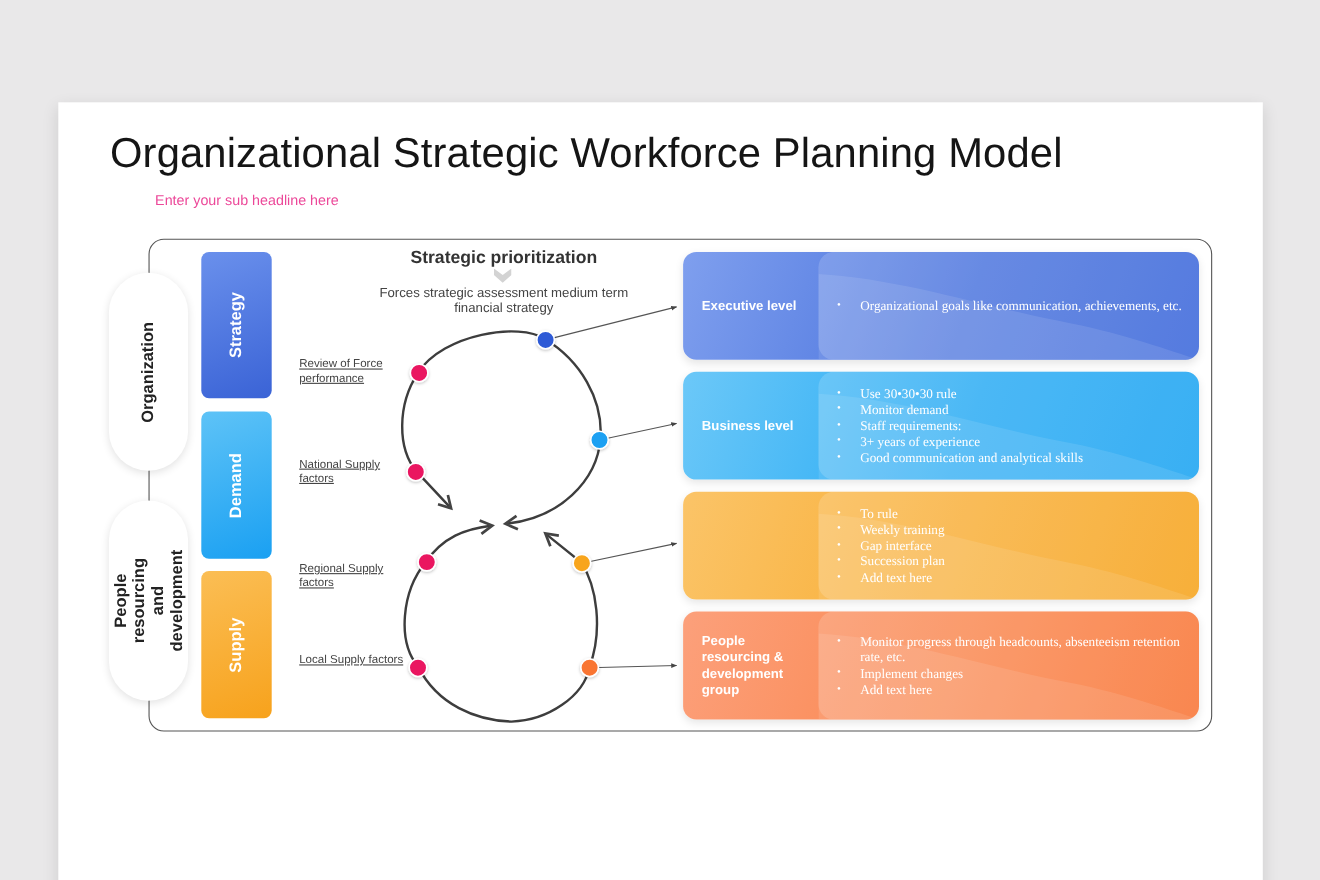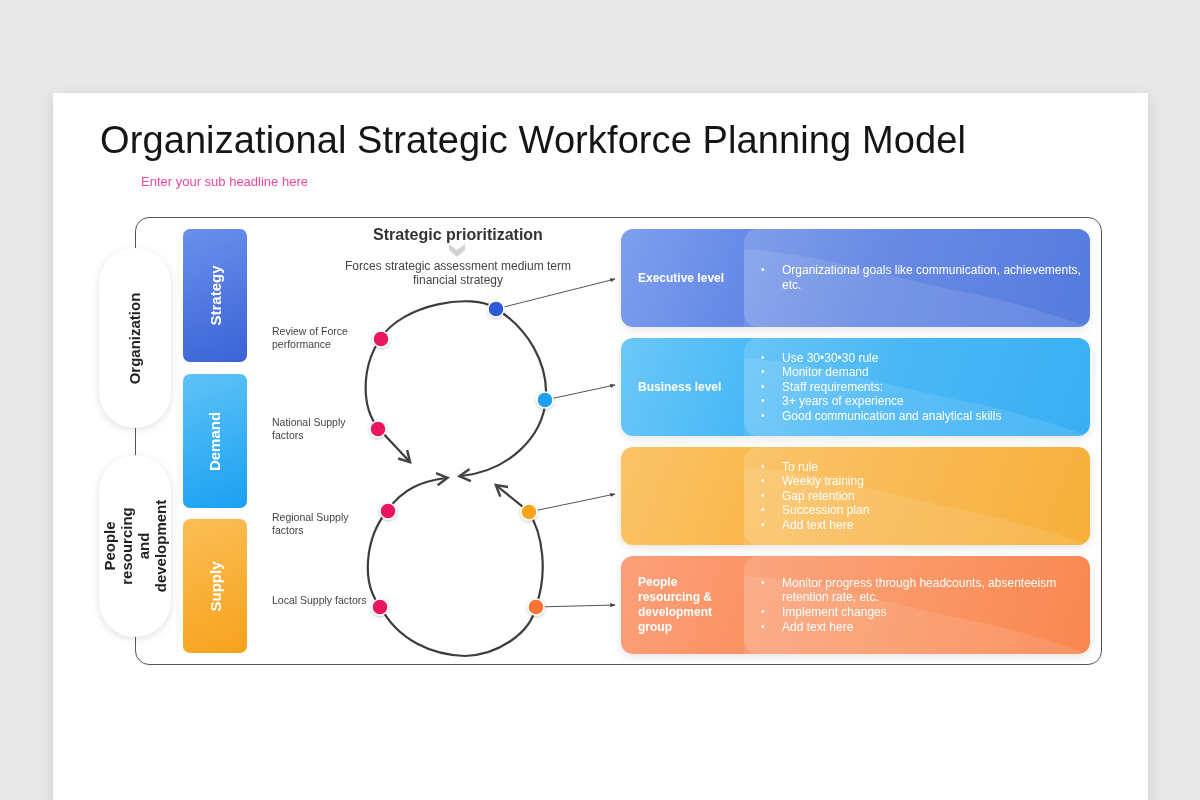--- a/index.html
+++ b/index.html
@@ -34,7 +34,7 @@
   .card .label { position: absolute; left: 17px; top: 0; height: 100%; width: 110px; display: flex; align-items: center; color: #fff; font-weight: 700; font-size: 12px; line-height: 15px; }
   .card .overlay { position: absolute; left: 123px; top: 0; width: 360px; height: 100%; border-radius: 14px 0 0 14px; background: rgba(255,255,255,0.16); }
   .card .wave { position: absolute; left: 123px; top: 0; width: 346px; height: 100%; }
-  .card ul { position: absolute; left: 140px; top: 0; height: 100%; width: 320px; display: flex; flex-direction: column; justify-content: center; list-style: none; color: #fff; font-size: 12px; line-height: 14.6px; }
+  .card ul { position: absolute; left: 140px; top: 0; height: 100%; width: 320px; display: flex; flex-direction: column; justify-content: center; list-style: none; color: #fff; font-size: 12px; line-height: 14.6px; font-family: Liberation Serif, serif; }
   .card li { position: relative; padding-left: 21px; }
   .card li::before { content: "•"; position: absolute; left: 0; top: 0; font-size: 10px; }
   .c-exec { top: 136px; background: linear-gradient(110deg, #7f9fee 0%, #4b74de 55%, #3462d9 100%); }

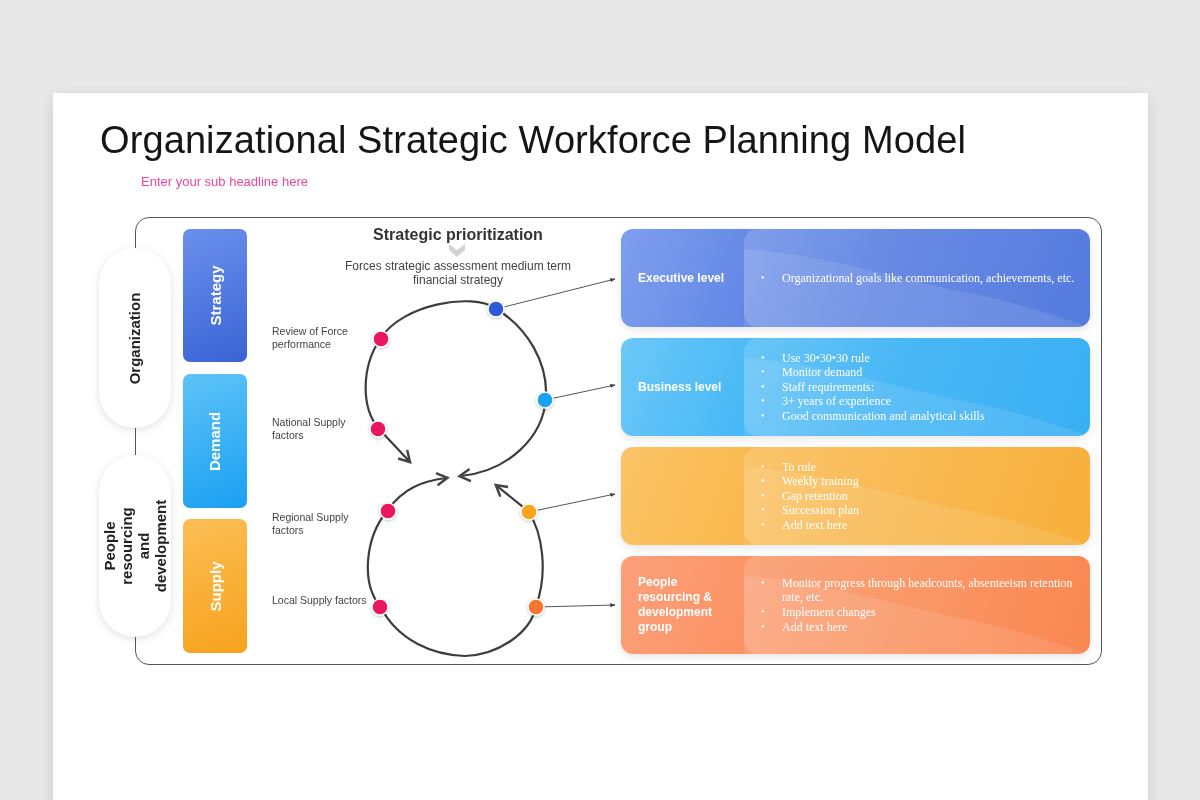--- a/index.html
+++ b/index.html
@@ -26,7 +26,7 @@
   .chev { position: absolute; left: 396px; top: 151px; width: 16px; height: 14px; }
   .center-desc { position: absolute; left: 290px; top: 166px; width: 230px; text-align: center; font-size: 12px; color: #444; line-height: 14px; }
 
-  .factor { position: absolute; left: 219px; font-size: 10.5px; color: #444; line-height: 13px; width: 95px; }
+  .factor { position: absolute; left: 219px; font-size: 10.5px; color: #444; line-height: 13px; width: 95px; text-decoration: underline; }
 
   svg.loops { position: absolute; left: 0; top: 0; width: 1095px; height: 613px; overflow: visible; }
 

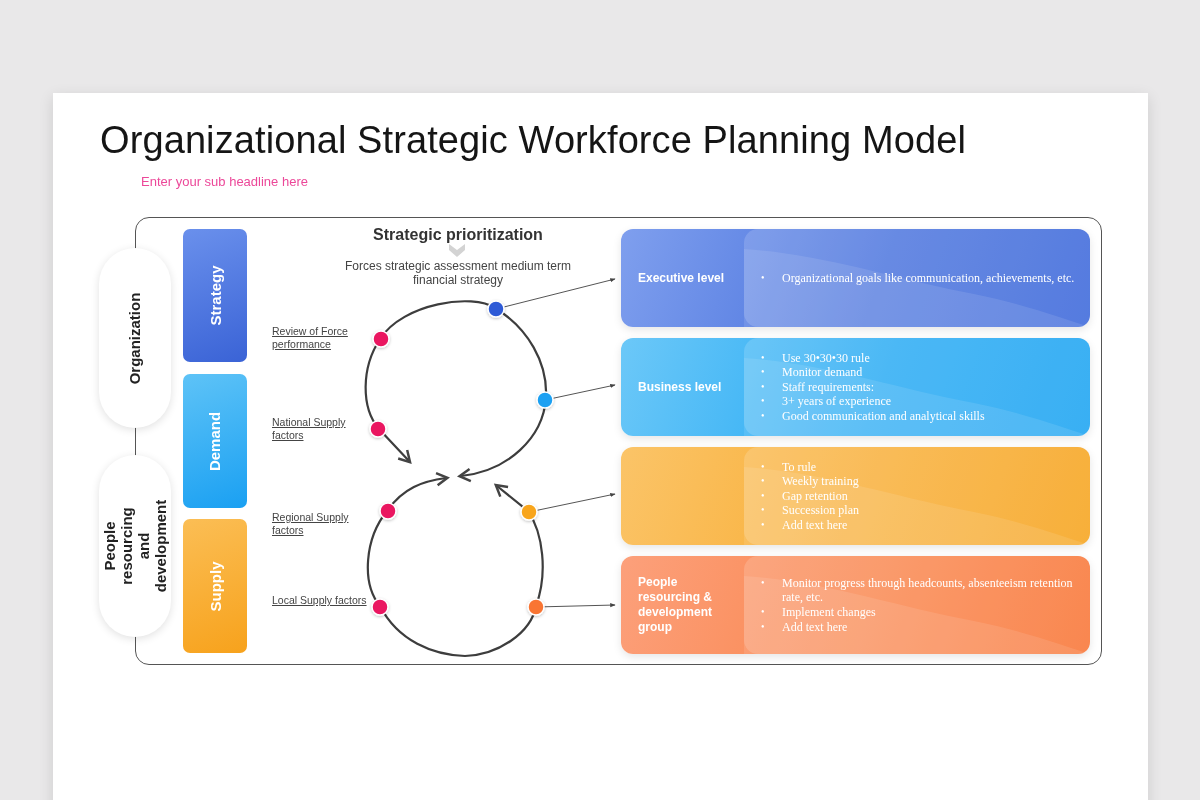--- a/index.html
+++ b/index.html
@@ -147,7 +147,7 @@
     <ul>
       <li>To rule</li>
       <li>Weekly training</li>
-      <li>Gap retention</li>
+      <li>Gap interface</li>
       <li>Succession plan</li>
       <li>Add text here</li>
     </ul>

